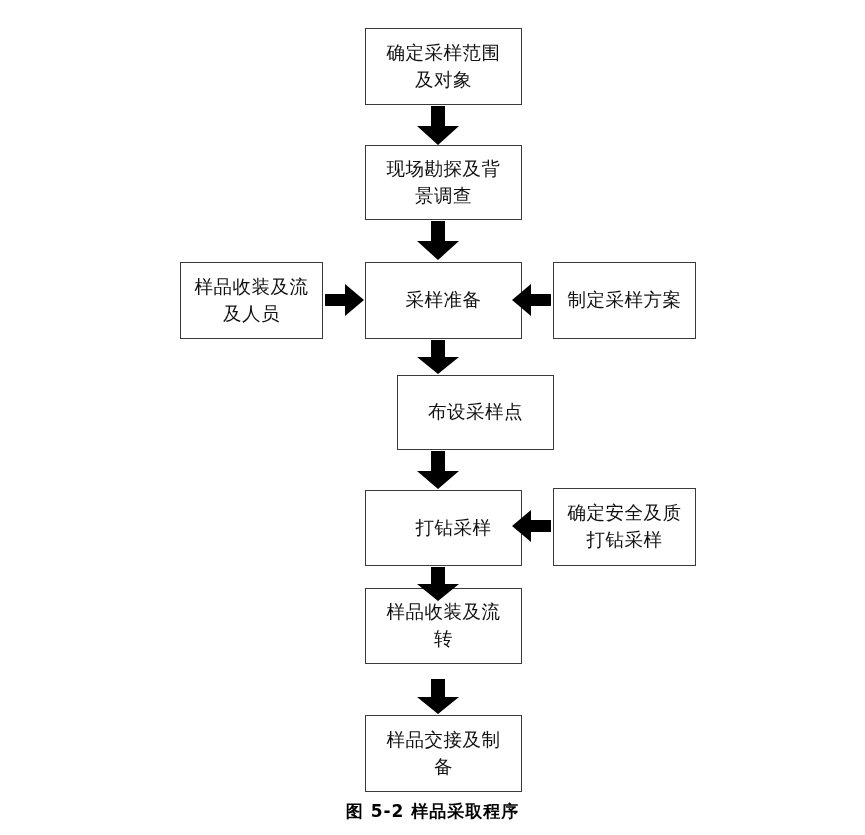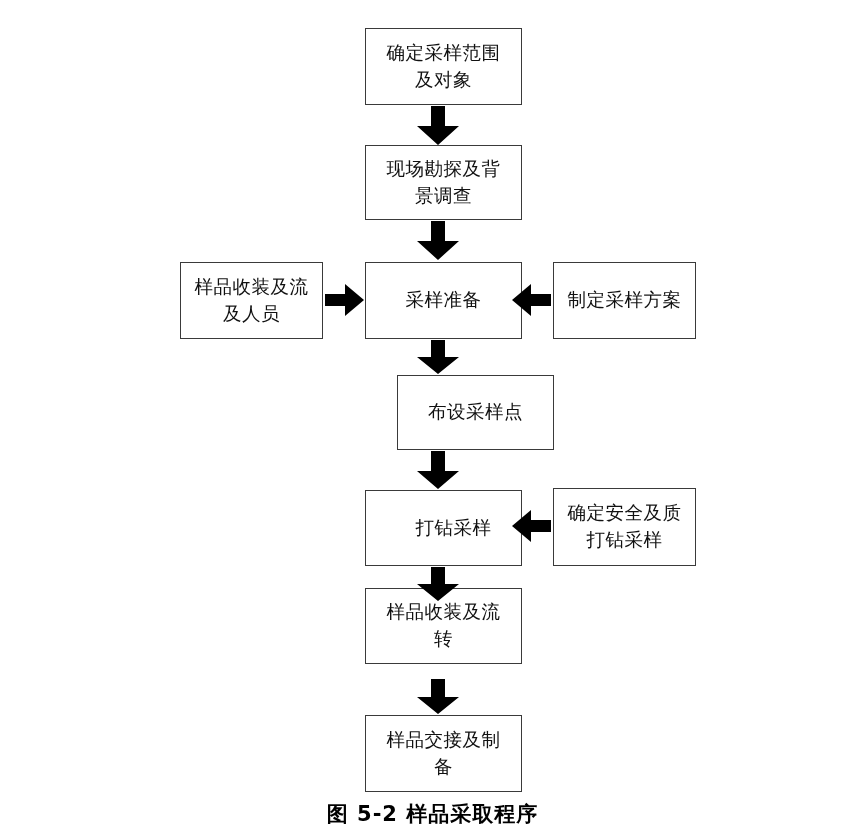--- a/index.html
+++ b/index.html
@@ -67,7 +67,7 @@
     width: 865px;
     text-align: center;
     font-weight: bold;
-    font-size: 21px;
+    font-size: 17px;
     color: #000000;
     letter-spacing: 1px;
   }

